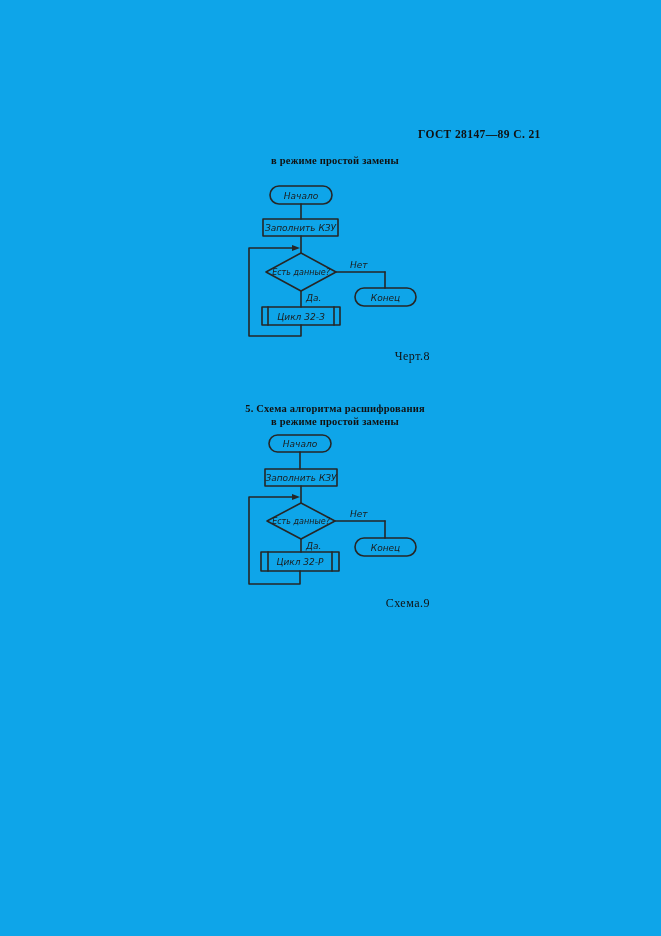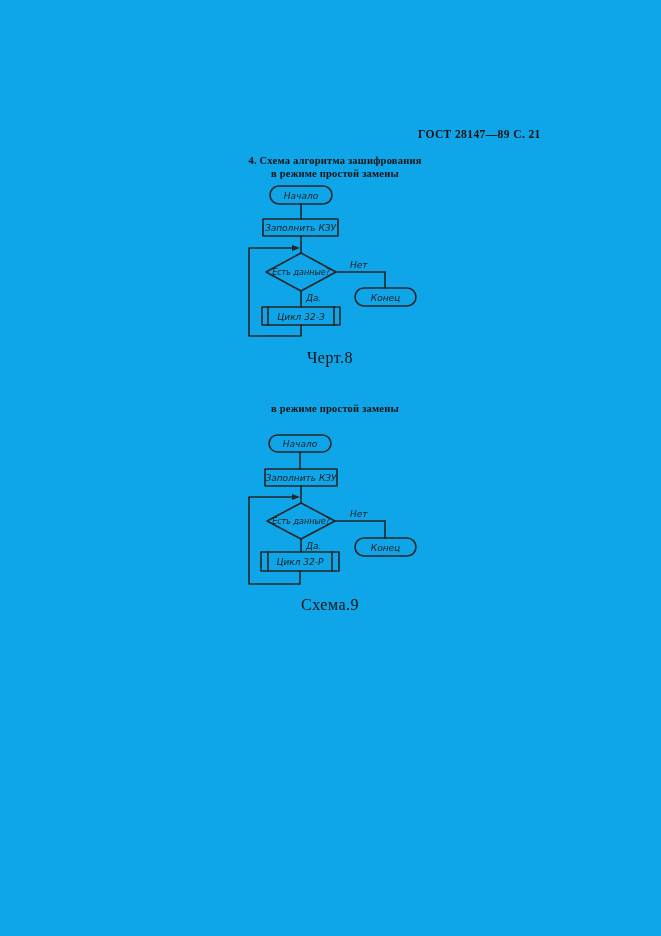--- a/index.html
+++ b/index.html
@@ -57,7 +57,6 @@
   <div class="header">ГОСТ 28147—89 С. 21</div>
 
   <div class="fig-title fig-title-8">
-    <div>4. Схема алгоритма зашифрования</div>
     <div>в режиме простой замены</div>
   </div>
 

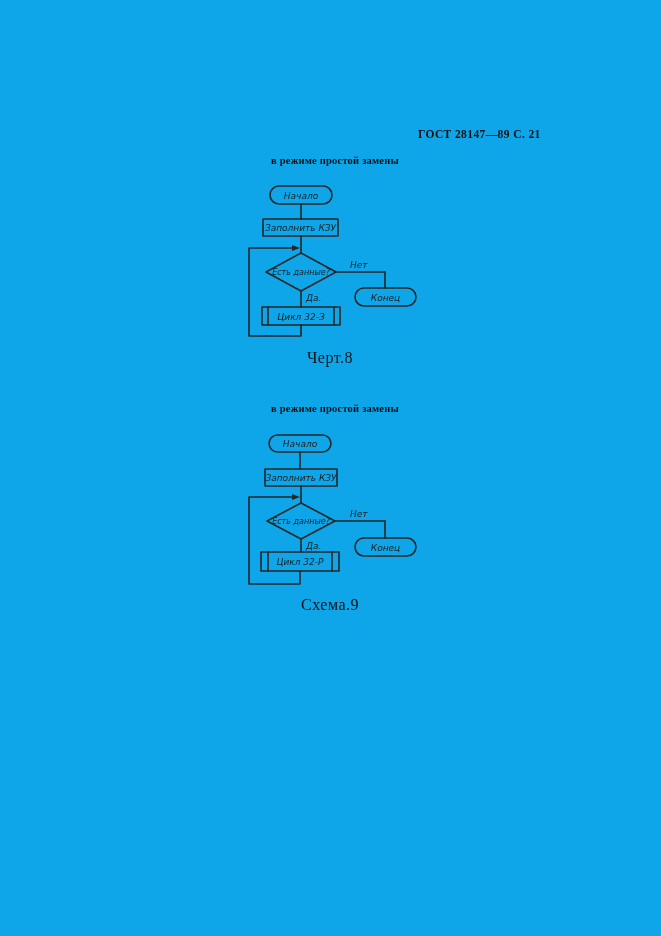--- a/index.html
+++ b/index.html
@@ -24,8 +24,8 @@
   .fig-title-8 { left:229px; top:154px; }
   .fig-title-9 { left:229px; top:402px; }
   .fig-caption {
-    position:absolute; left:230px; width:200px; text-align:center;
-    font-size:16px; letter-spacing:0.5px;
+    position:absolute; left:230px; width:200px; text-align:right;
+    font-size:12px; letter-spacing:0.5px;
   }
   .fig-caption-8 { top:349px; }
   .fig-caption-9 { top:596px; }

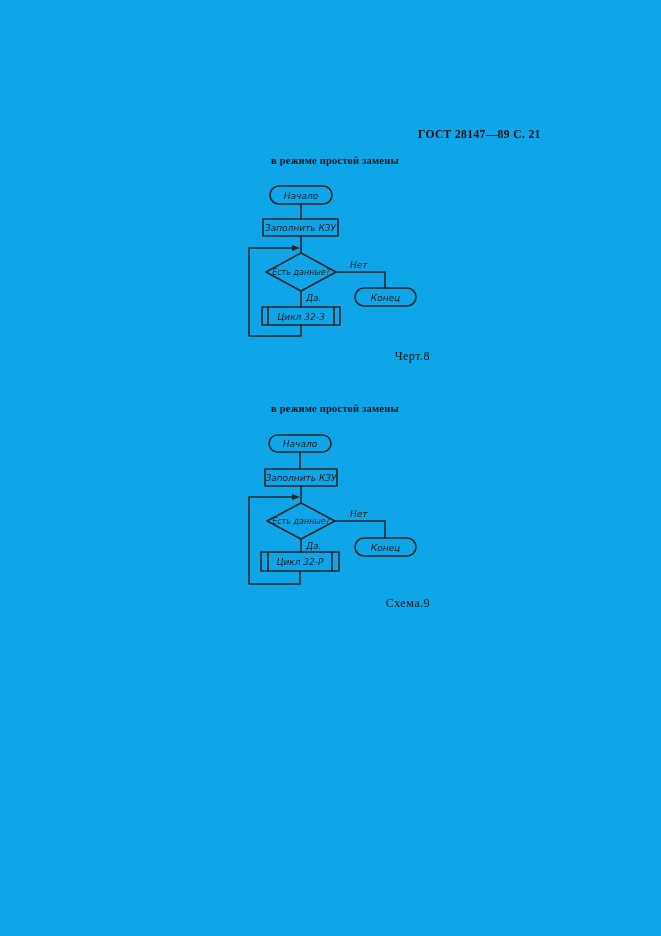--- a/index.html
+++ b/index.html
@@ -92,6 +92,7 @@
   <div class="fig-caption fig-caption-8">Черт.8</div>
 
   <div class="fig-title fig-title-9">
+    <div>5. Схема алгоритма расшифрования</div>
     <div>в режиме простой замены</div>
   </div>
 

